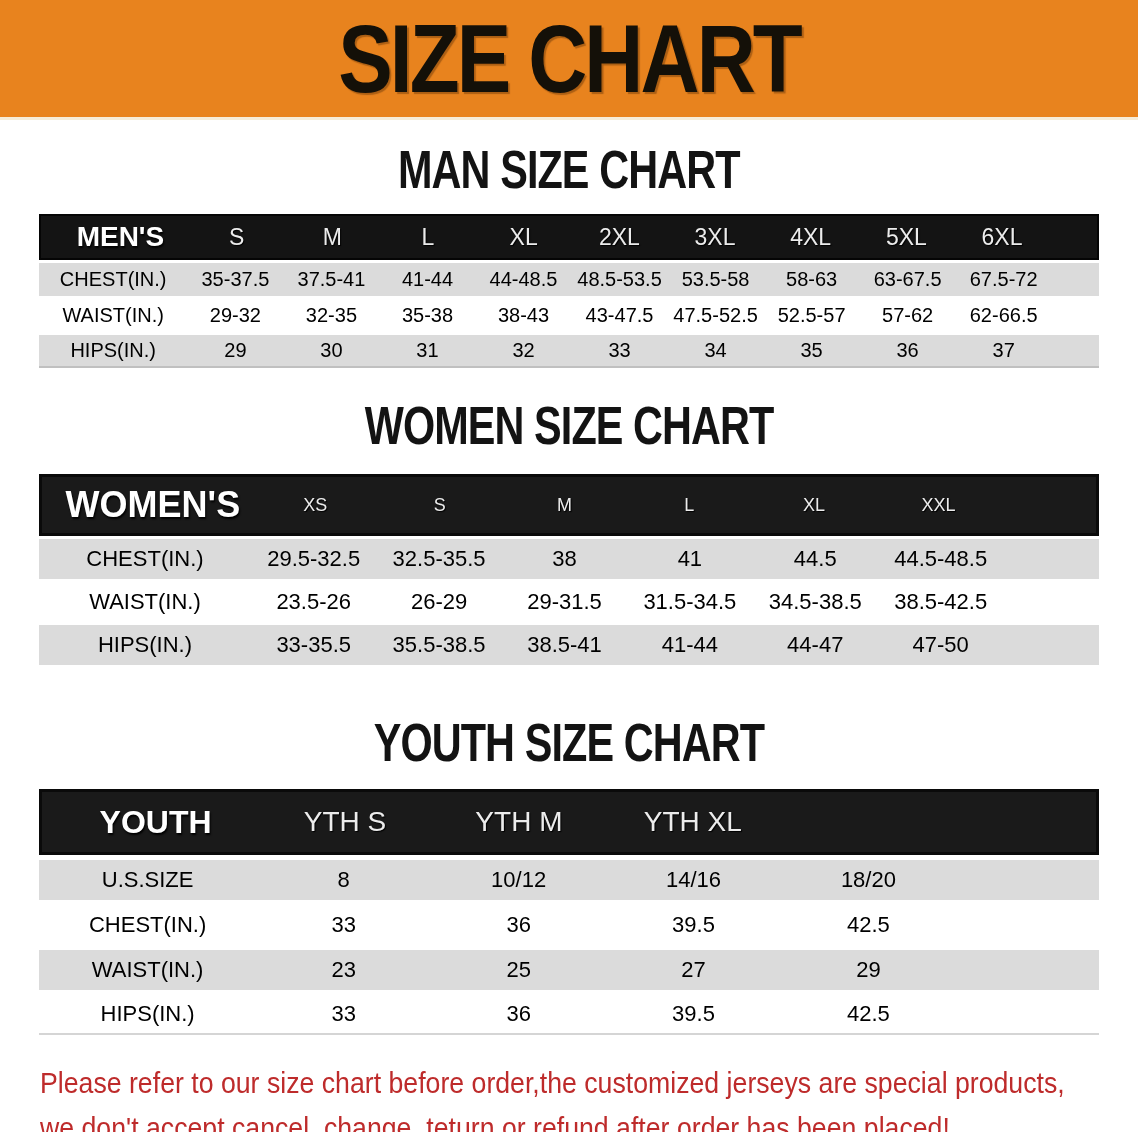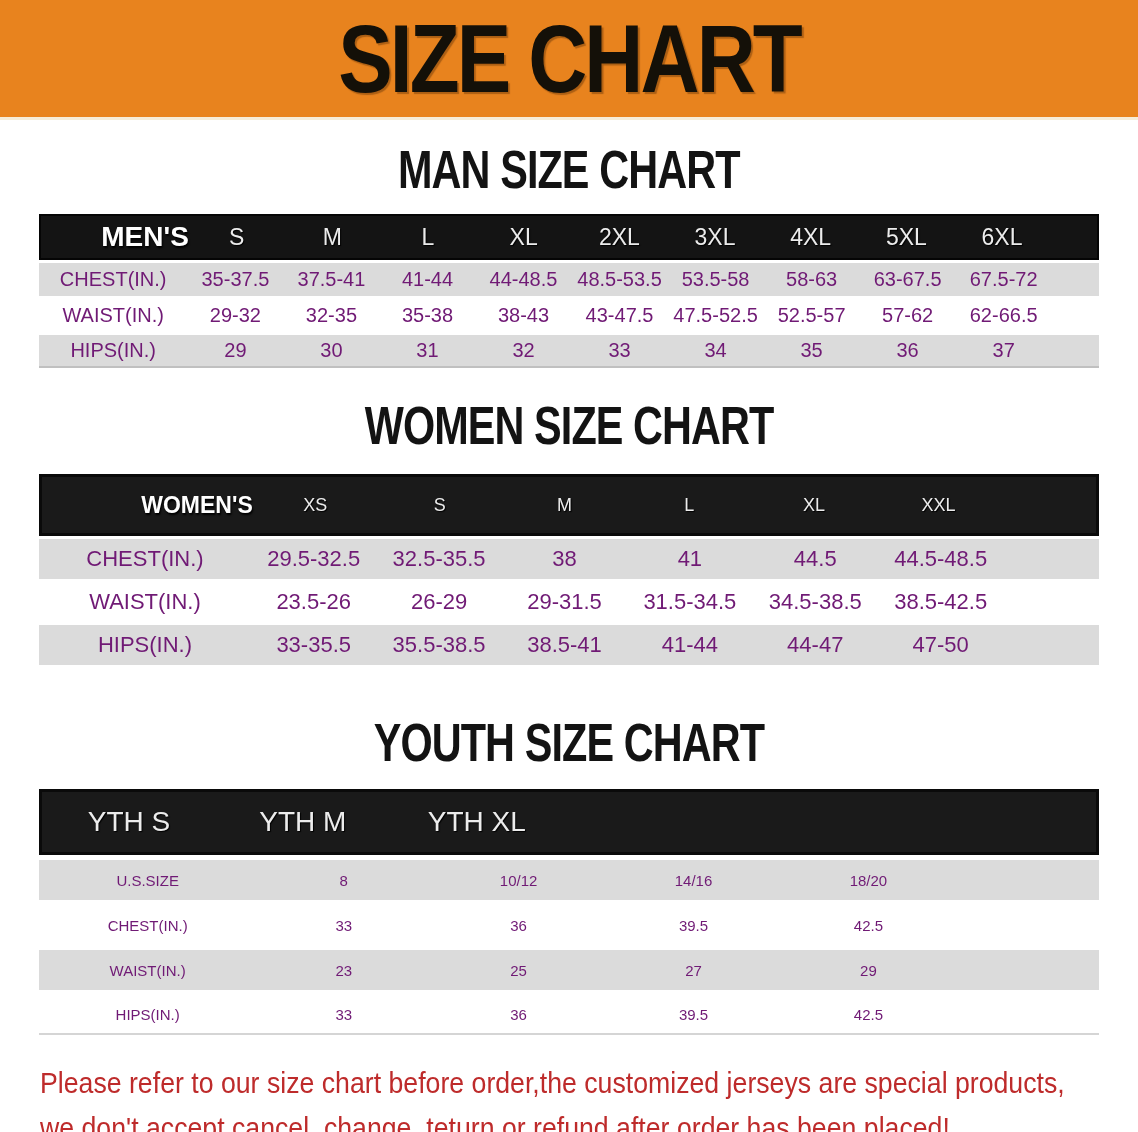--- a/index.html
+++ b/index.html
@@ -21,7 +21,7 @@
   .mens .thead { height:46px; background:#141414; border:2px solid #050505; }
   .wom  .thead { height:62px; background:#1a1a1a; border:3px solid #0a0a0a; }
   .yth  .thead { height:66px; background:#1a1a1a; border:3px solid #0a0a0a; }
-  .corner { font-weight:bold; text-align:right; padding-left:11px;
+  .corner { font-weight:bold; text-align:center; padding-left:11px;
     text-shadow:1px 2px 2px #000; white-space:nowrap; }
   .mens .corner { font-size:28px; width:14%; }
   .wom  .corner { font-size:23px; width:20%; }

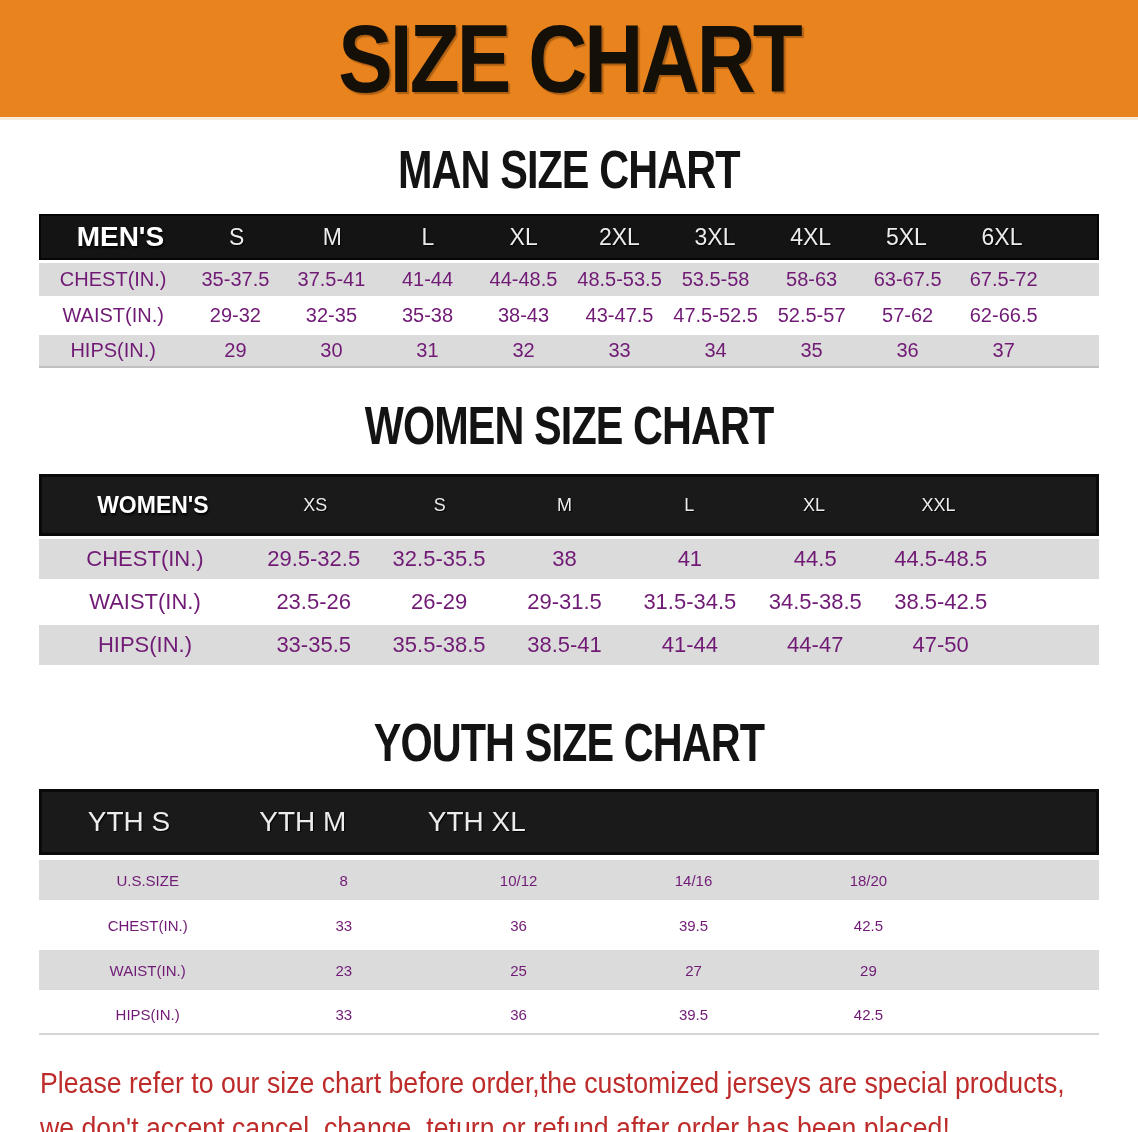--- a/index.html
+++ b/index.html
@@ -30,7 +30,7 @@
   .mens .colh { font-size:23px; width:9.06%; }
   .wom  .colh { font-size:18px; width:11.83%; }
   .yth  .colh { font-size:28px; width:16.5%; }
-  .trow { display:flex; align-items:center; color:#701a75; }
+  .trow { display:flex; align-items:center; color:#000000; }
   .mens .trow { height:33px; margin-top:3px; font-size:20px; }
   .wom  .trow { height:40px; margin-top:3px; font-size:22px; }
   .yth  .trow { height:40px; margin-top:5px; font-size:15px; }

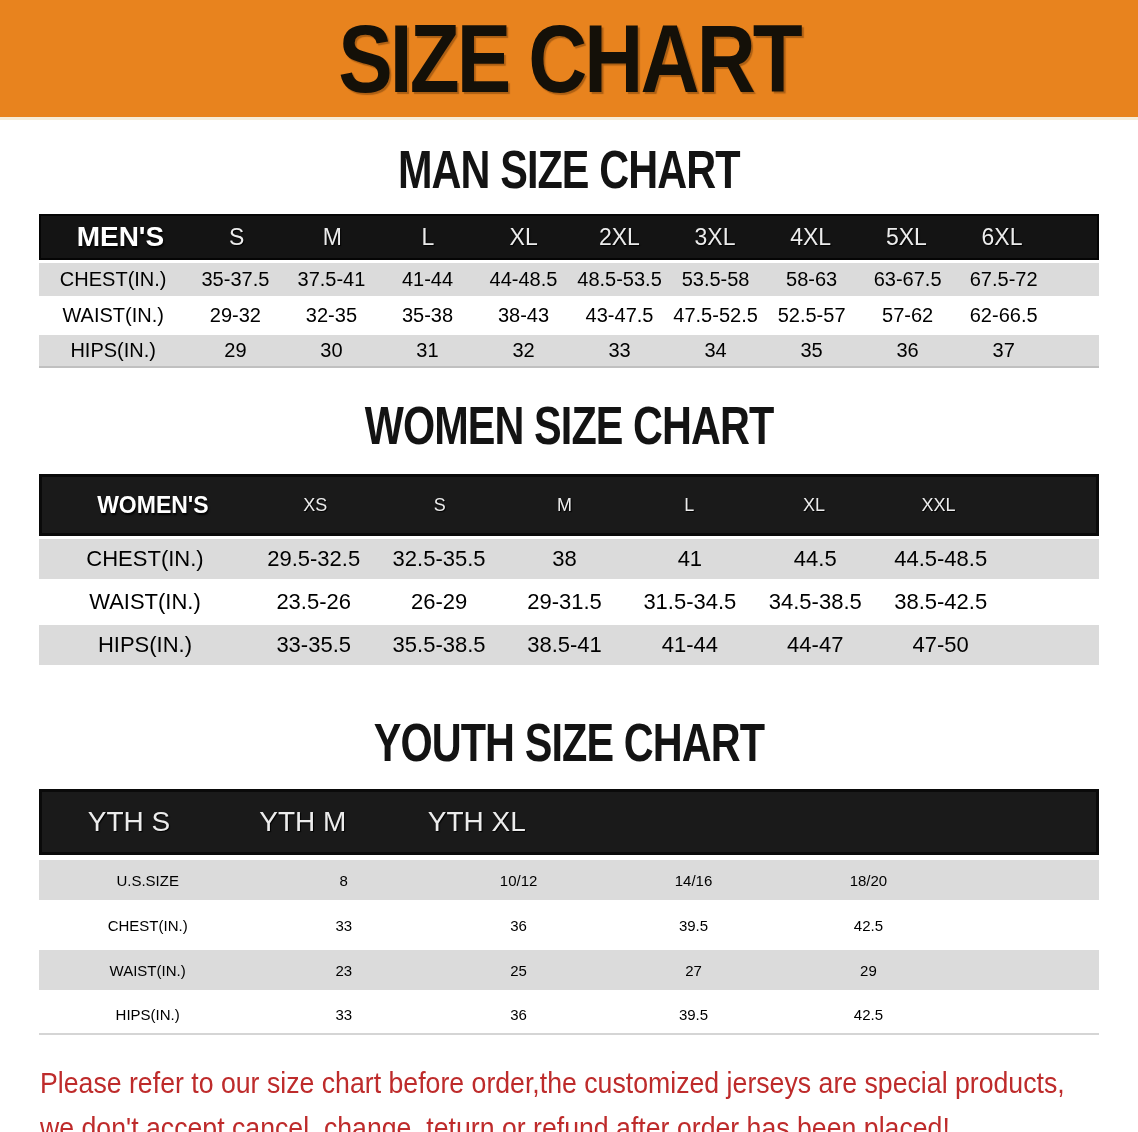--- a/index.html
+++ b/index.html
@@ -24,7 +24,7 @@
   .corner { font-weight:bold; text-align:center; padding-left:11px;
     text-shadow:1px 2px 2px #000; white-space:nowrap; }
   .mens .corner { font-size:28px; width:14%; }
-  .wom  .corner { font-size:23px; width:20%; }
+  .wom  .corner { font-size:36px; width:20%; }
   .yth  .corner { font-size:32px; width:20.5%; }
   .colh { text-align:center; color:#ececec; text-shadow:1px 1px 1px #000; white-space:nowrap; }
   .mens .colh { font-size:23px; width:9.06%; }

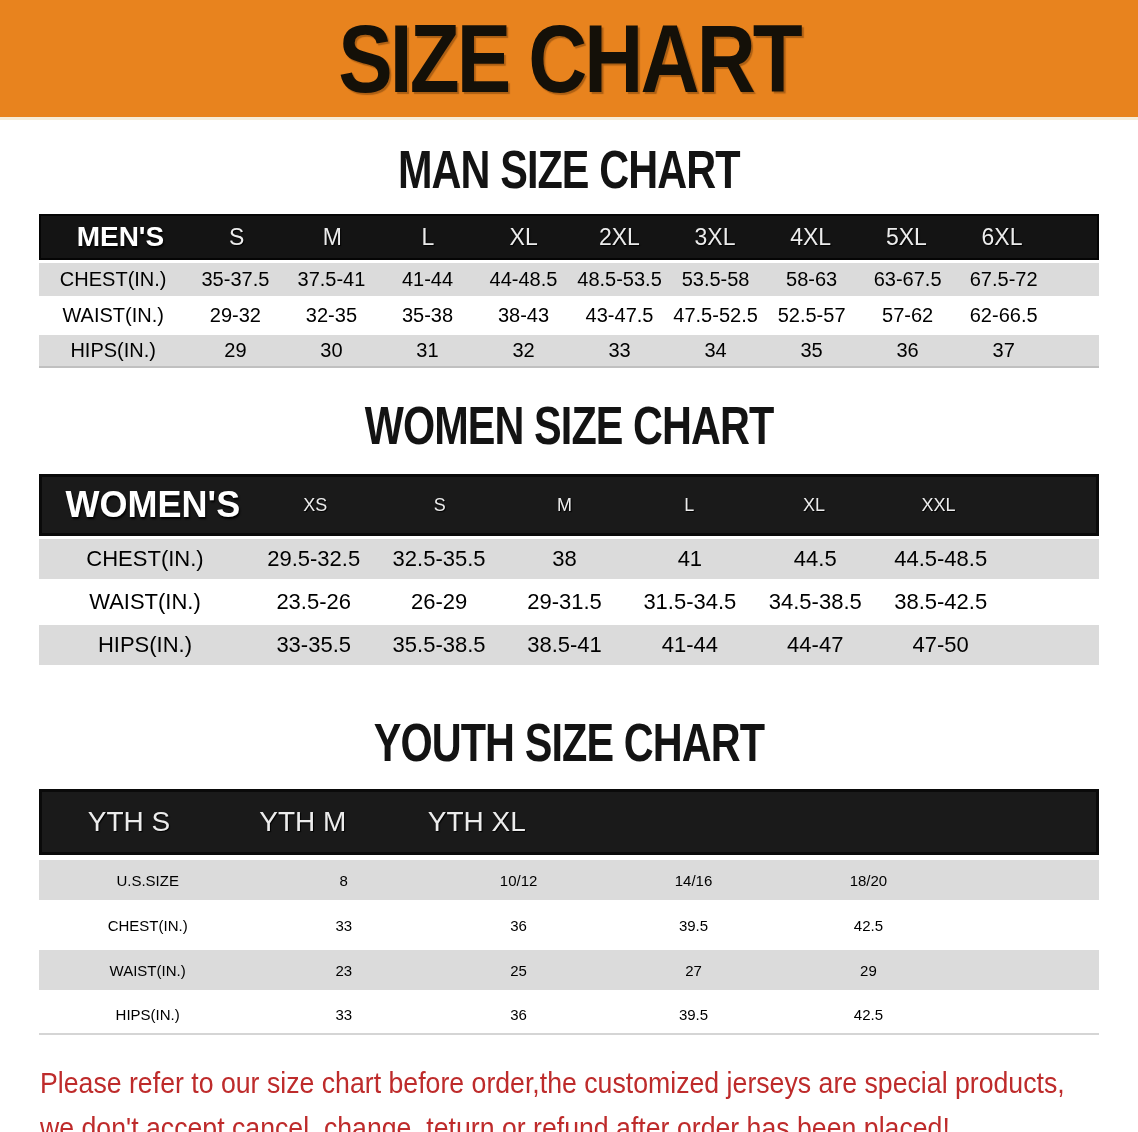--- a/index.html
+++ b/index.html
@@ -157,6 +157,7 @@
 </div>
 <div class="tbl yth">
   <div class="thead">
+    <div class="corner">YOUTH</div>
     <div class="colh">YTH S</div>
     <div class="colh">YTH M</div>
     <div class="colh">YTH XL</div>

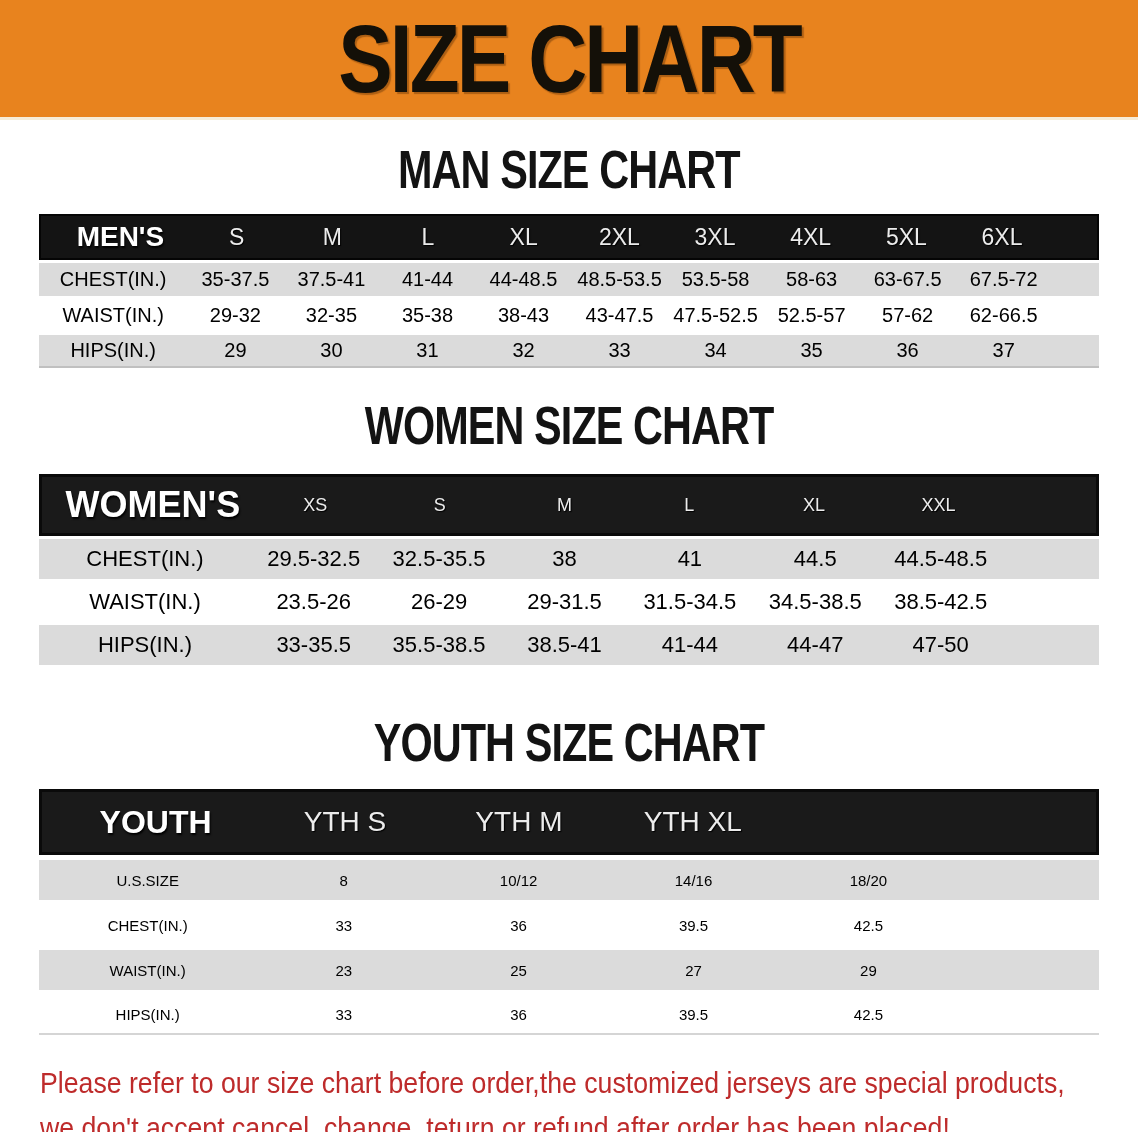--- a/index.html
+++ b/index.html
@@ -33,7 +33,7 @@
   .trow { display:flex; align-items:center; color:#000000; }
   .mens .trow { height:33px; margin-top:3px; font-size:20px; }
   .wom  .trow { height:40px; margin-top:3px; font-size:22px; }
-  .yth  .trow { height:40px; margin-top:5px; font-size:15px; }
+  .yth  .trow { height:40px; margin-top:5px; font-size:22px; }
   .row-gray { background:#DBDBDB; }
   .row-white { background:#ffffff; }
   .mens .trow:last-child { border-bottom:2px solid #c0c0c0; }

